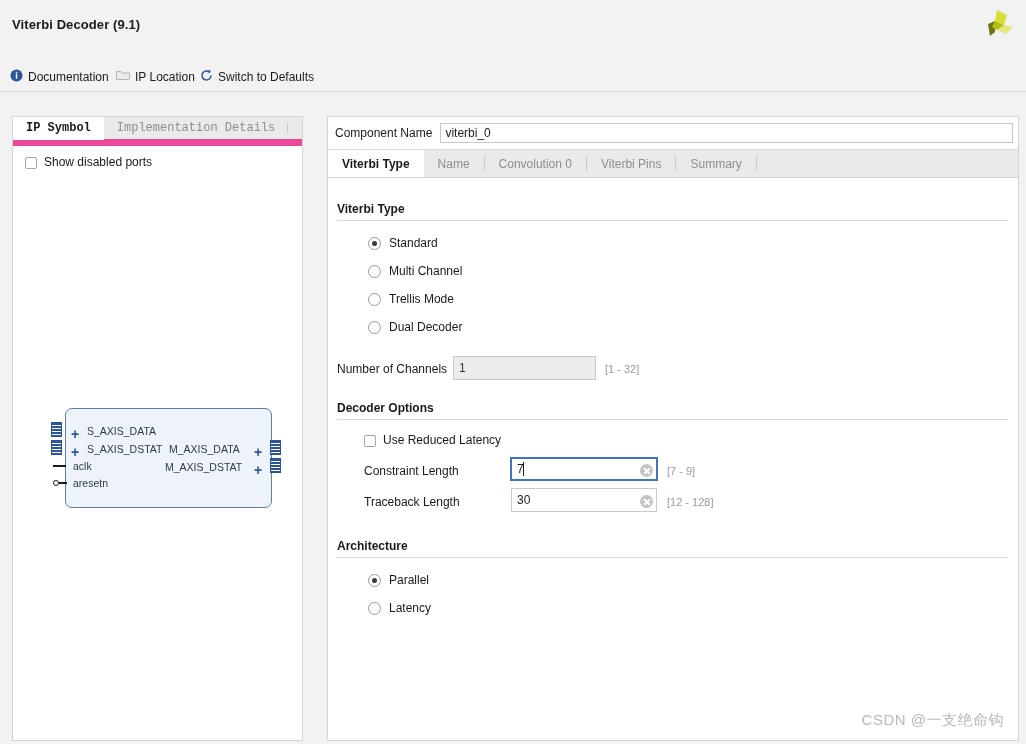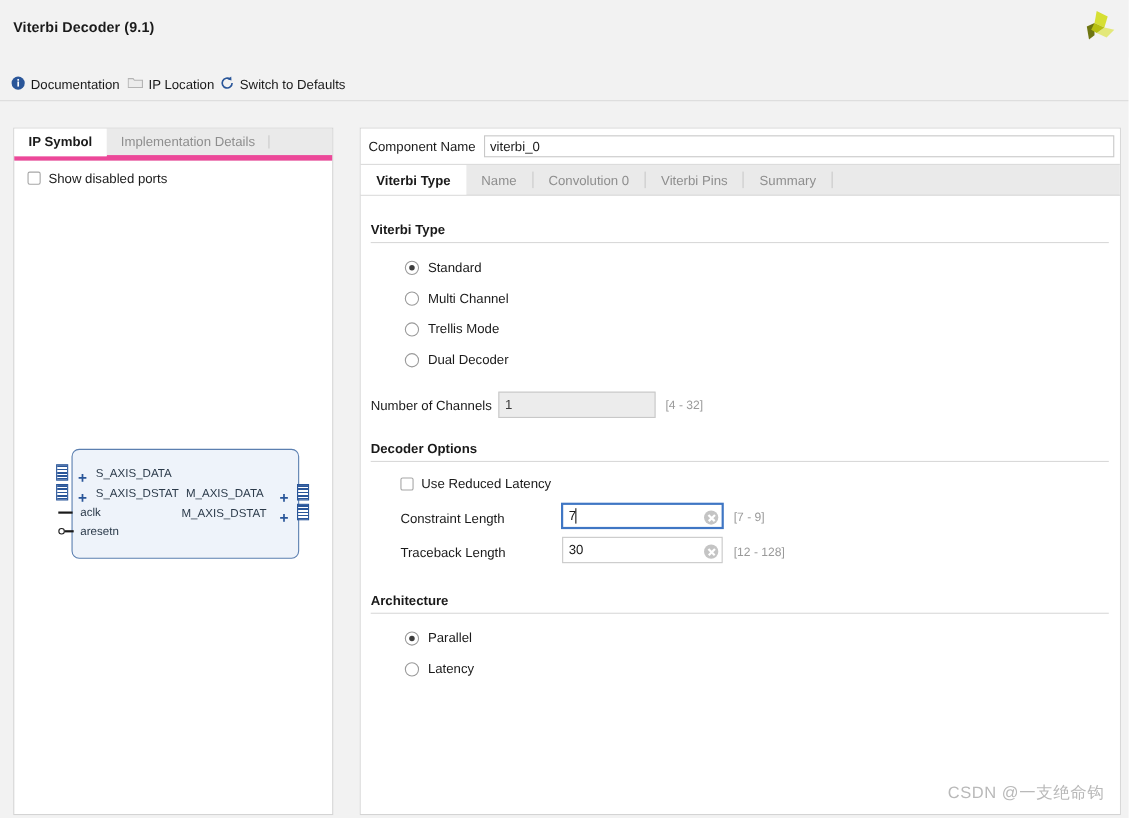--- a/index.html
+++ b/index.html
@@ -84,10 +84,11 @@
     left: 0; top: 0;
     width: 100%; height: 29px;
     background: #eaeaea;
-    border-bottom: 5px solid #ec4899;
+    border-bottom: 7px solid #ec4899;
     box-sizing: border-box;
     display: flex;
     align-items: stretch;
+    font-family: Liberation Mono, monospace;
   }
   .ltab {
     display: flex;

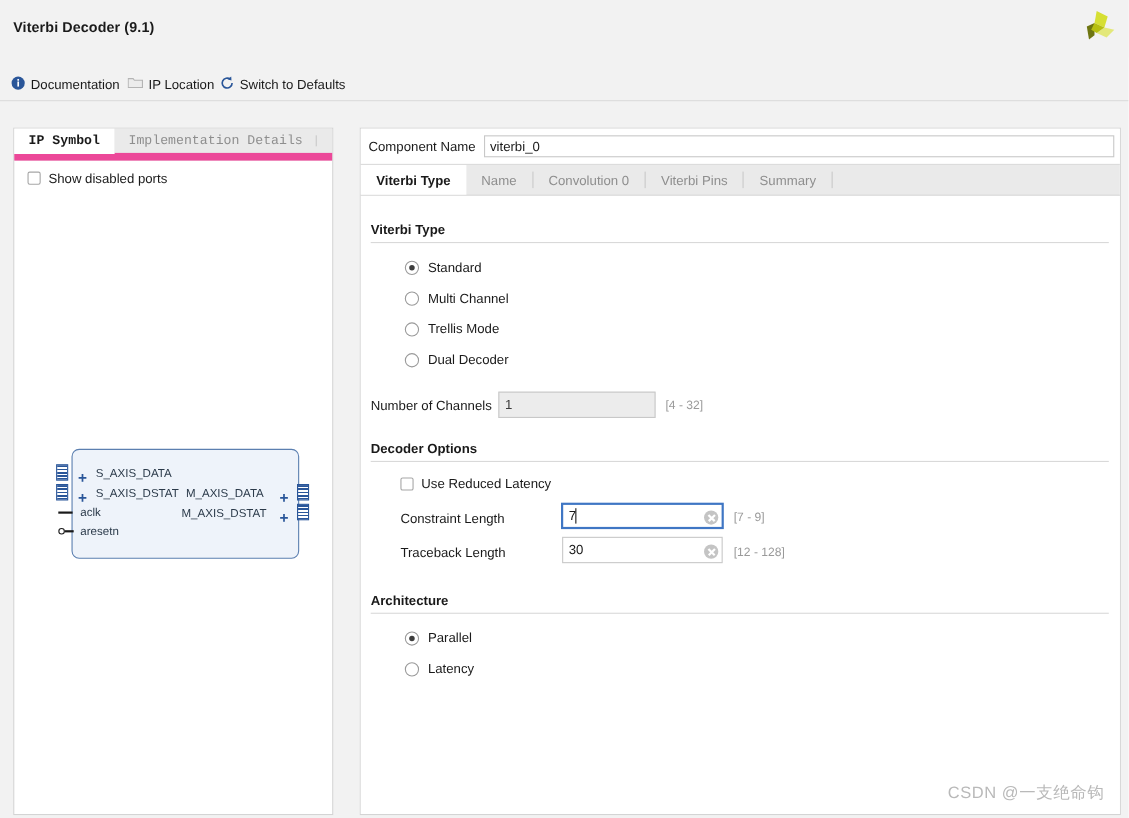--- a/index.html
+++ b/index.html
@@ -118,7 +118,7 @@
   
   .cbrow {
     display: flex;
-    align-items: center;
+    align-items: flex-end;
     gap: 7px;
     cursor: pointer;
     white-space: nowrap;

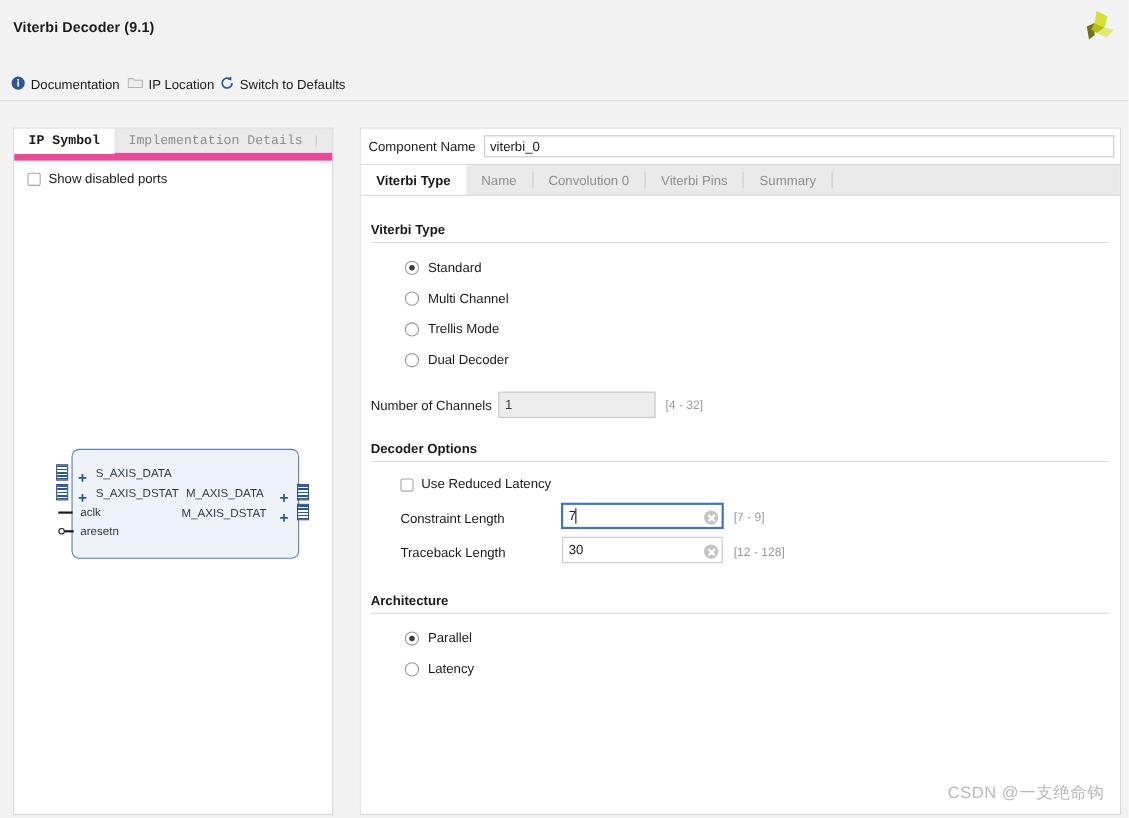--- a/index.html
+++ b/index.html
@@ -517,7 +517,7 @@
 
     <div class="field-label" style="left:9px; top:184px;">Number of Channels</div>
     <input class="txtfield disabled" style="left: 125px; top: 178px; width: 143px;" type="text" disabled="" value="1">
-    <div class="range-hint" style="left:277px; top:184px;">[4 - 32]</div>
+    <div class="range-hint" style="left:277px; top:184px;">[1 - 32]</div>
 
     <div class="section-title" style="left:9px; top:223px;">Decoder Options</div>
     <div class="section-rule" style="left:9px; top:241px; width:671px;"></div>

